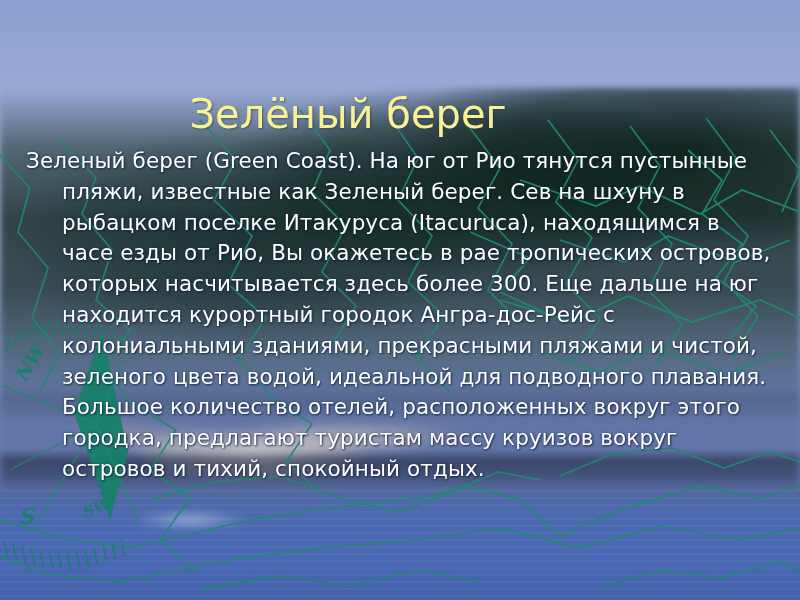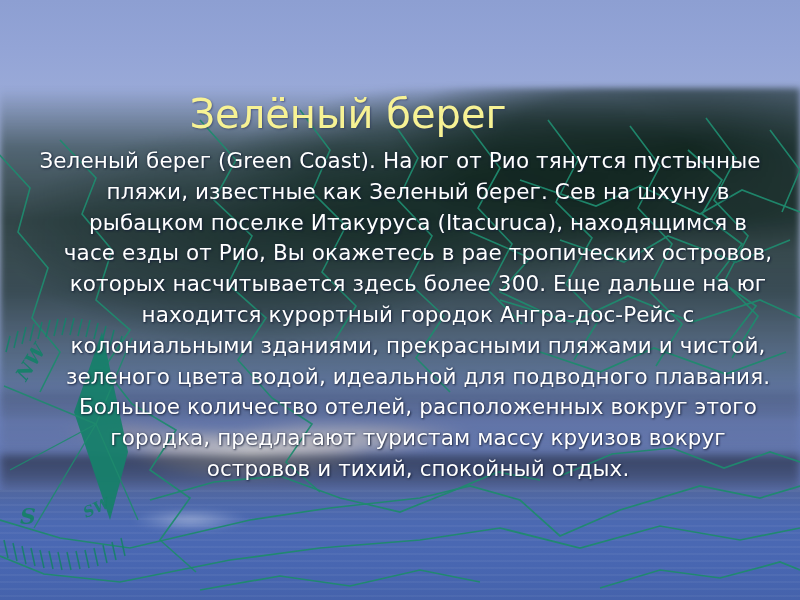--- a/index.html
+++ b/index.html
@@ -132,7 +132,6 @@
     left: 26px;
     top: 146px;
     width: 748px;
-    text-align: center;
   }
   .body-para {
     margin: 0;

